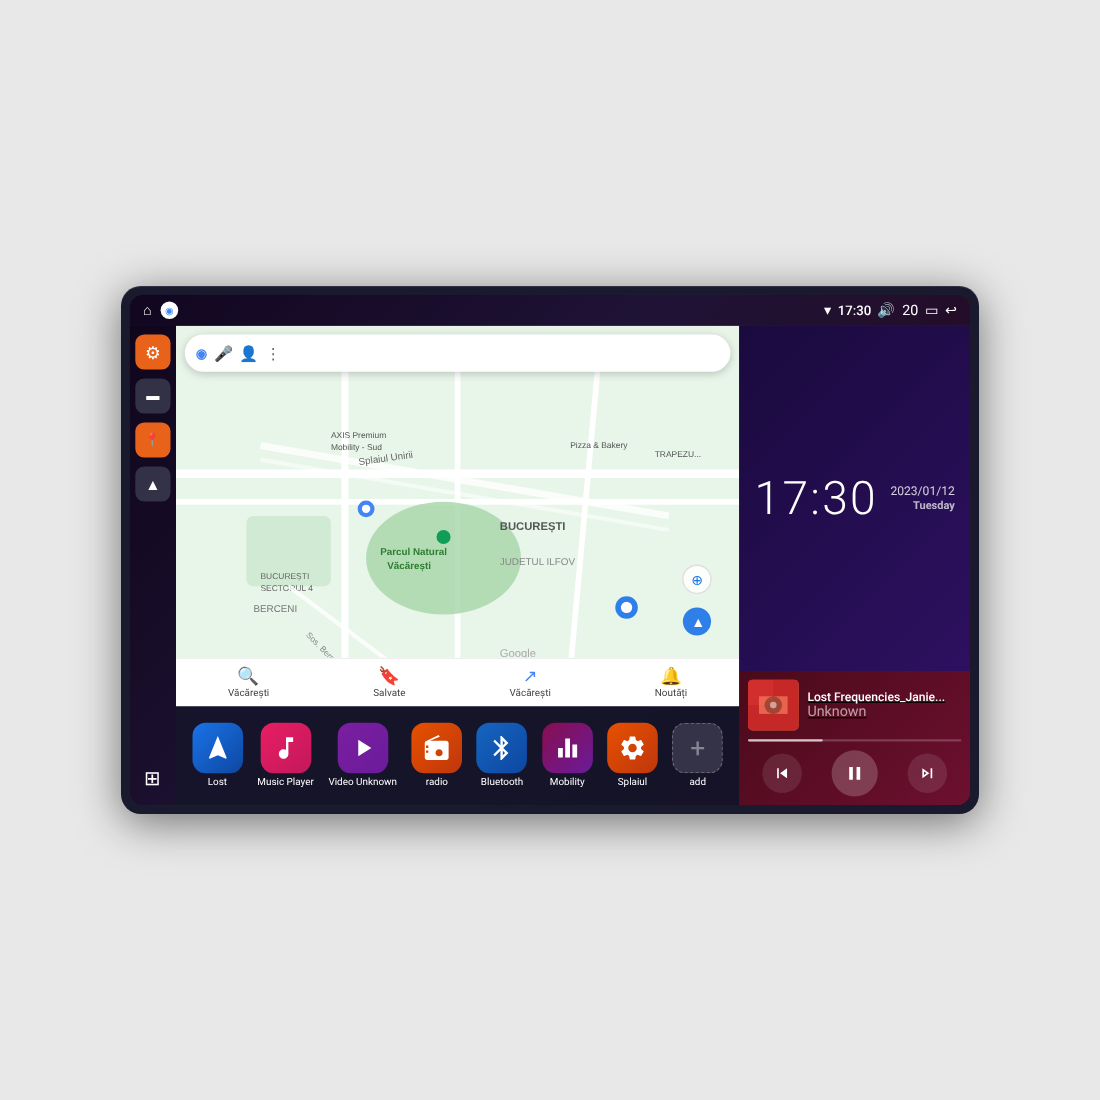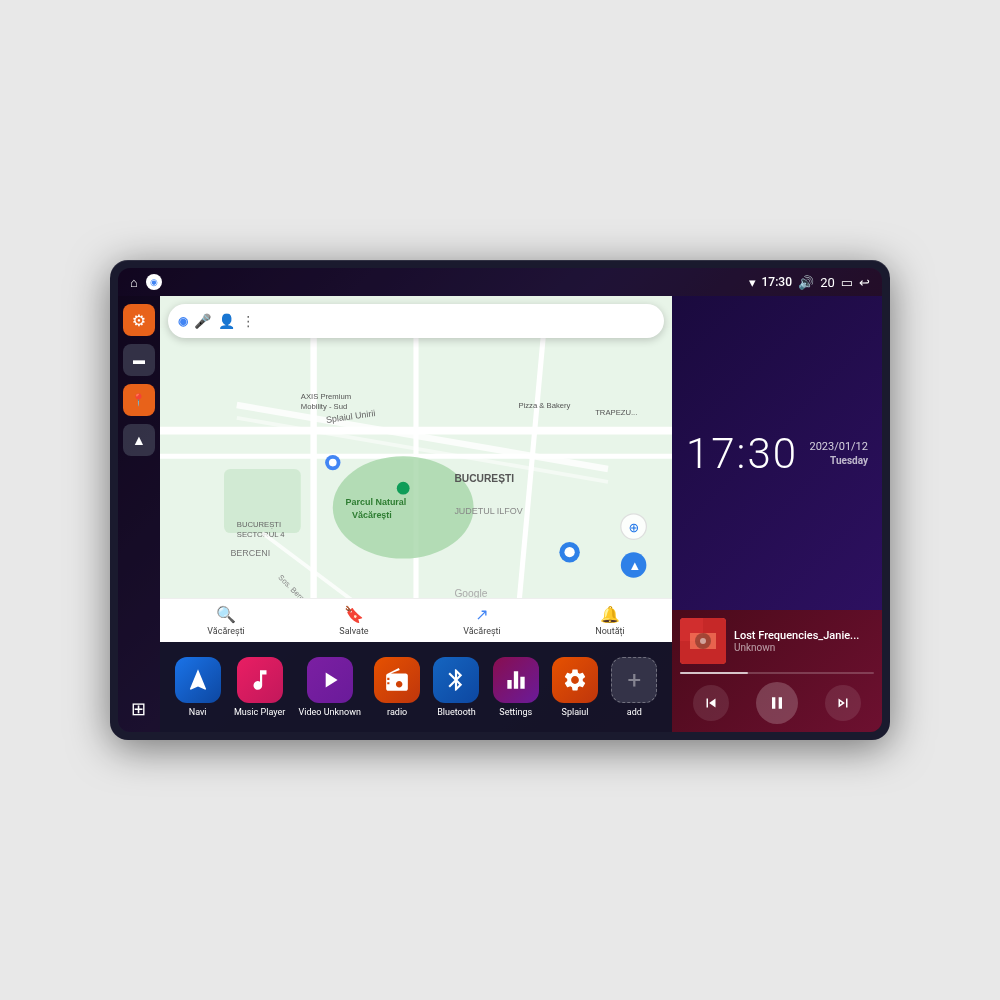--- a/index.html
+++ b/index.html
@@ -298,6 +298,7 @@
       align-items: center;
       gap: 8px;
       margin-bottom: 8px;
+      text-decoration: underline;
     }
 
     .album-art {

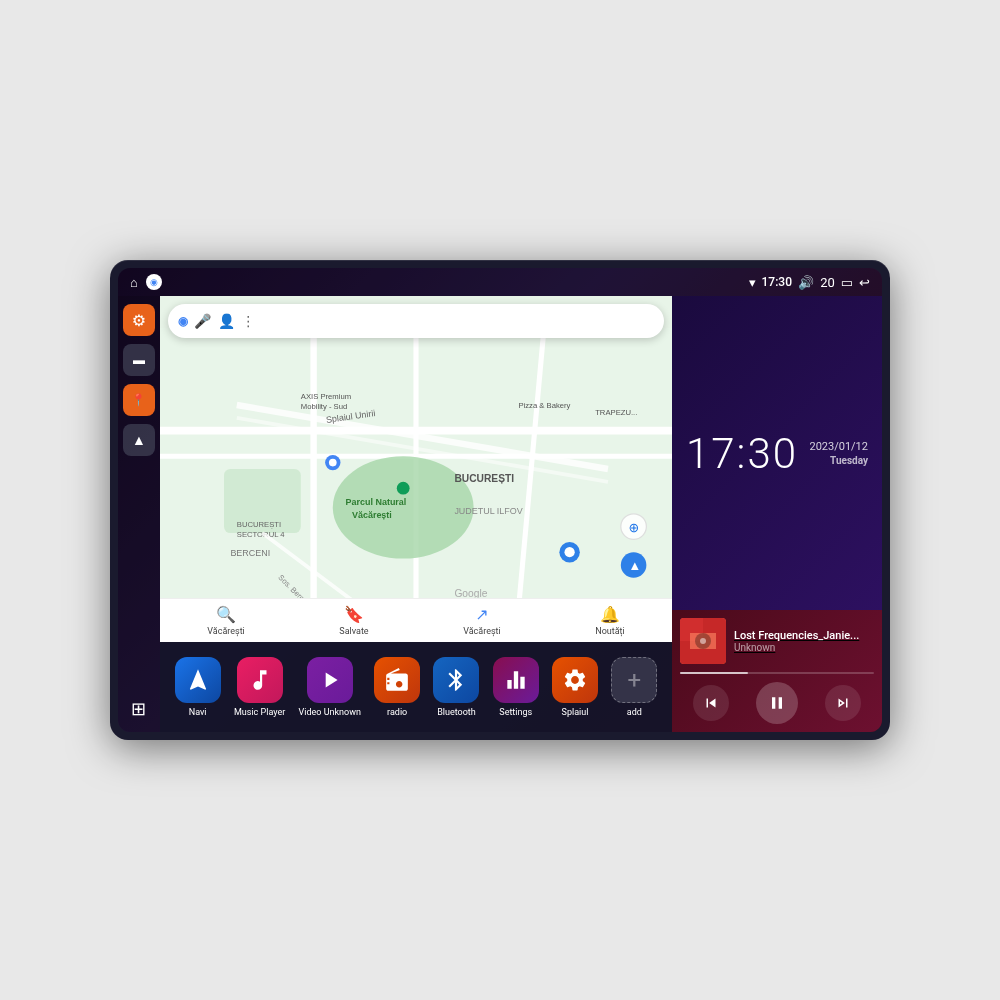--- a/index.html
+++ b/index.html
@@ -329,7 +329,7 @@
     }
 
     .music-artist {
-      font-size: 10px;
+      font-size: 13px;
       color: rgba(255,255,255,0.6);
     }
 

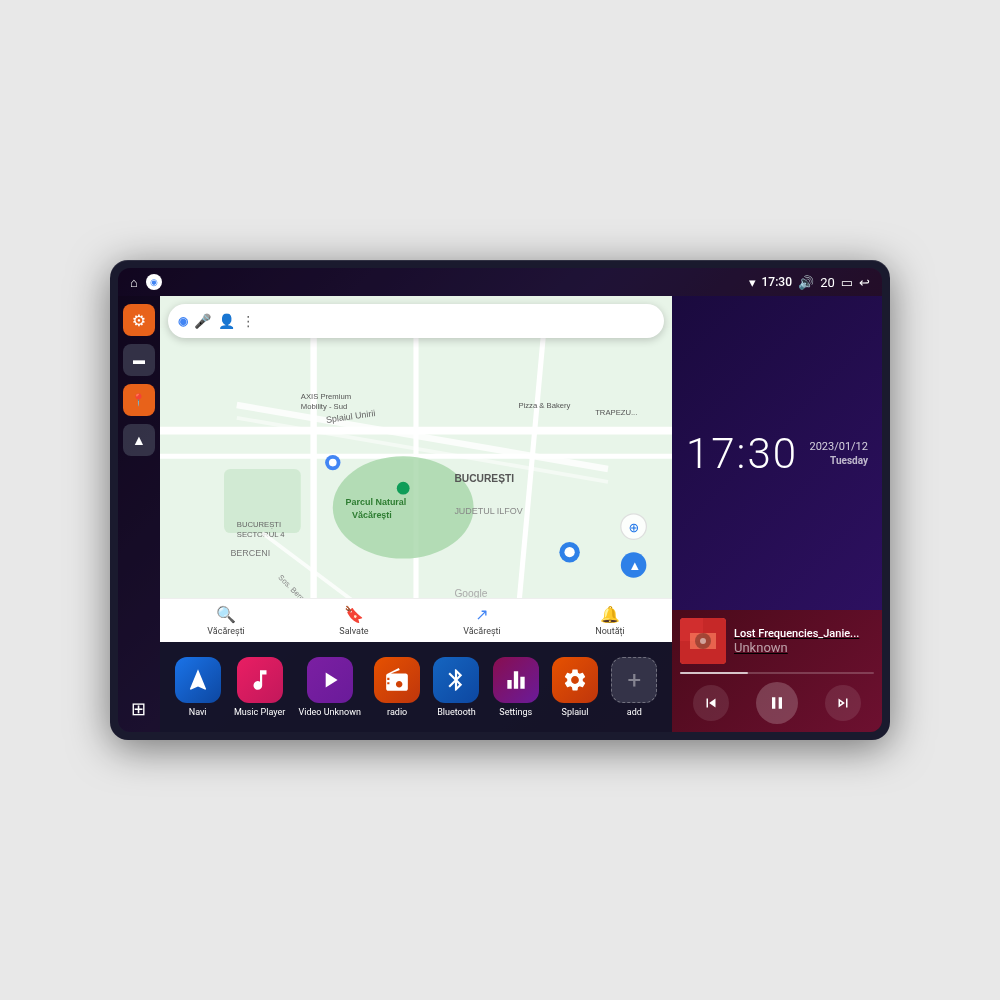--- a/index.html
+++ b/index.html
@@ -507,7 +507,7 @@
                   <path d="M12 2L4.5 20.29l.71.71L12 18l6.79 3 .71-.71z"></path>
                 </svg>
             </div>
-            <span class="app-label">Navi</span>
+            <span class="app-label">Lost</span>
           </div>
           <div class="app-item">
             <div class="app-icon-wrap icon-music">

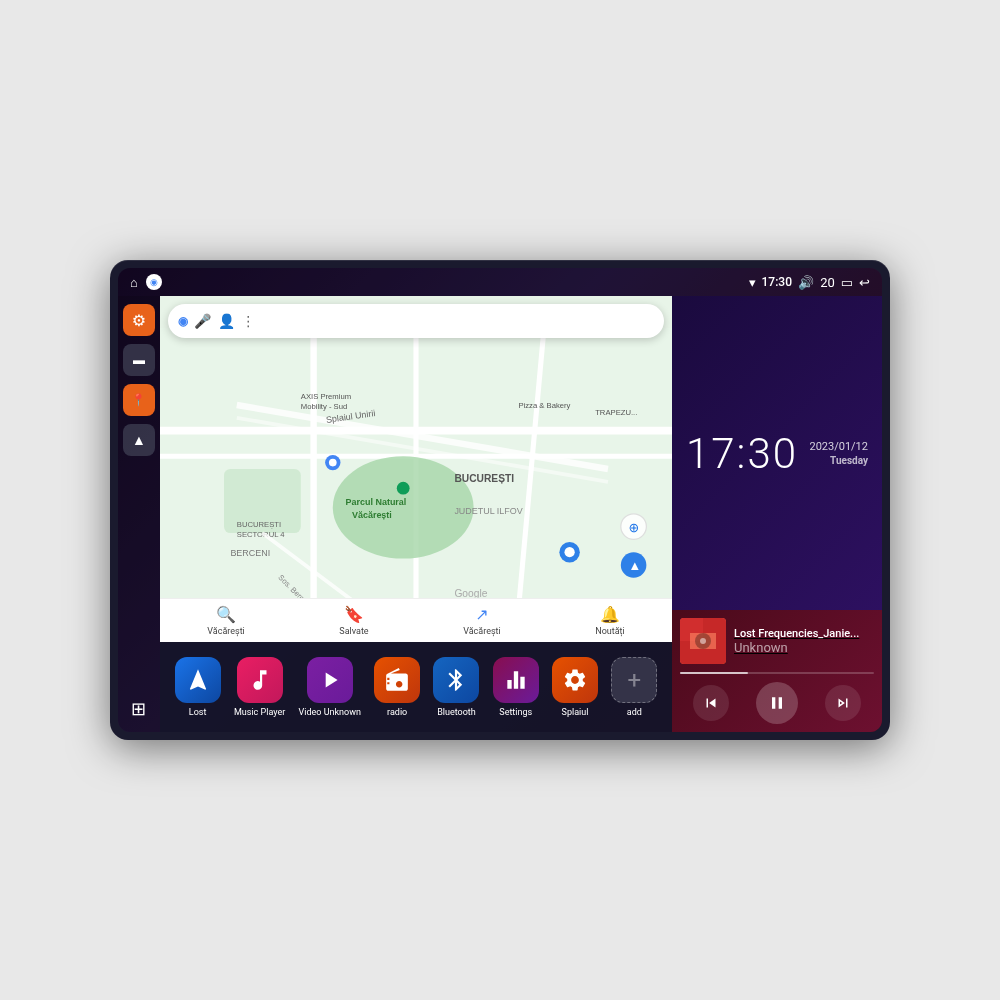--- a/index.html
+++ b/index.html
@@ -547,7 +547,7 @@
                   <path d="M10 20h4V4h-4v16zm-6 0h4v-8H4v8zM16 9v11h4V9h-4z"></path>
                 </svg>
             </div>
-            <span class="app-label">Settings</span>
+            <span class="app-label">Mobility</span>
           </div>
           <div class="app-item">
             <div class="app-icon-wrap icon-settings">

